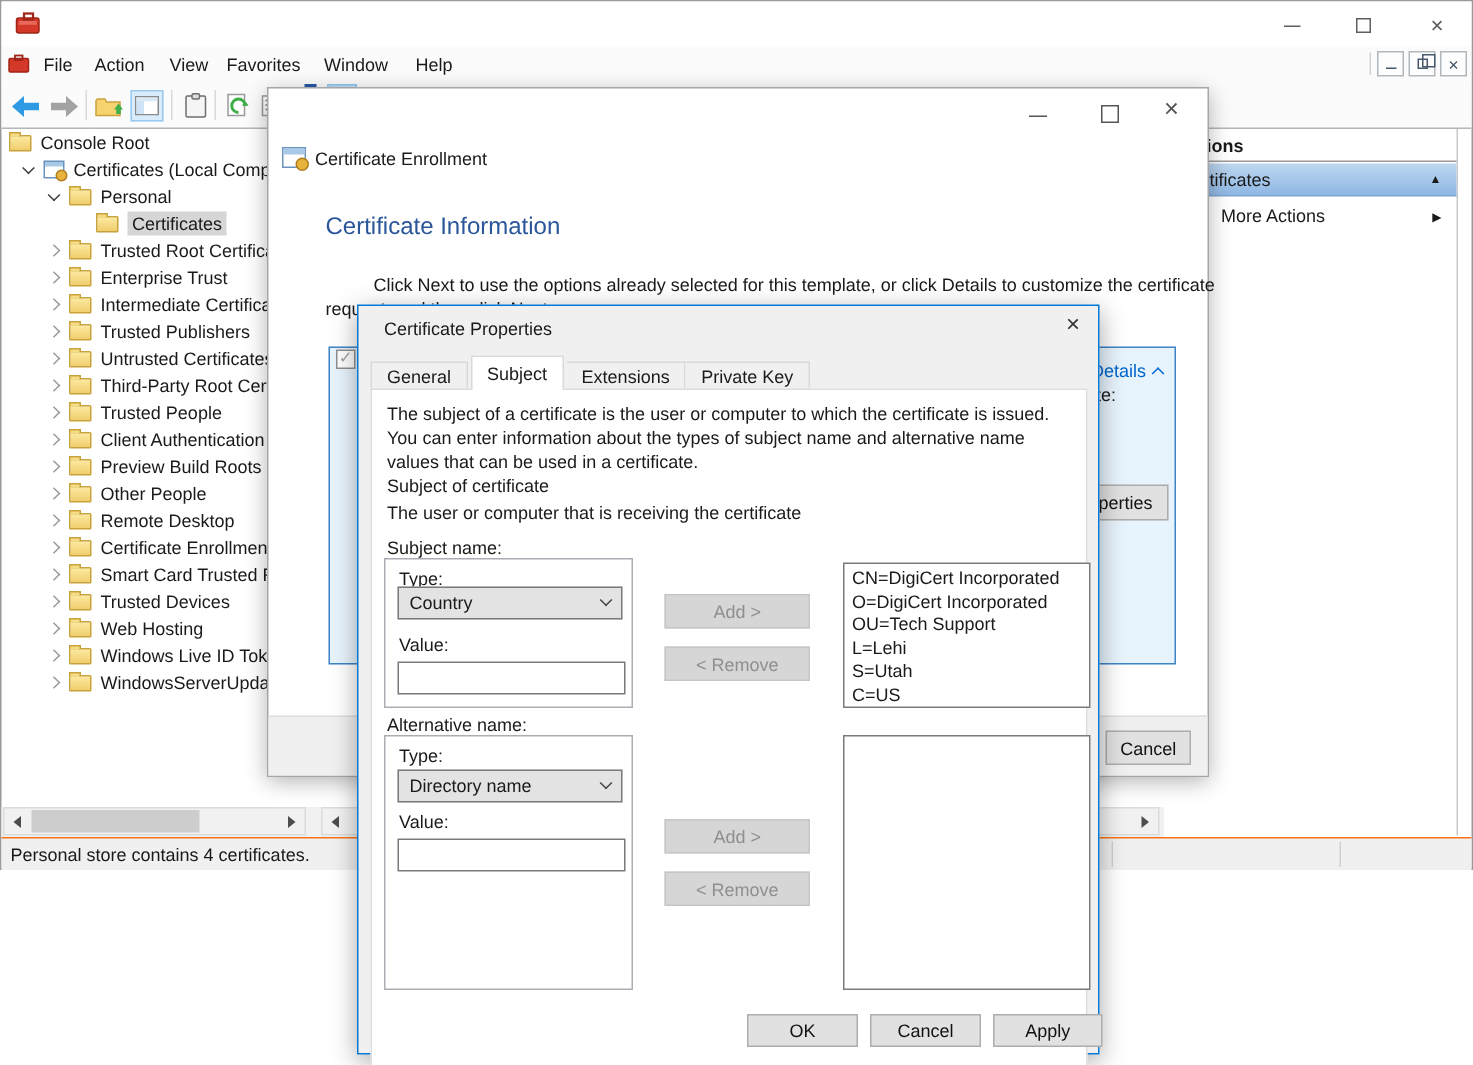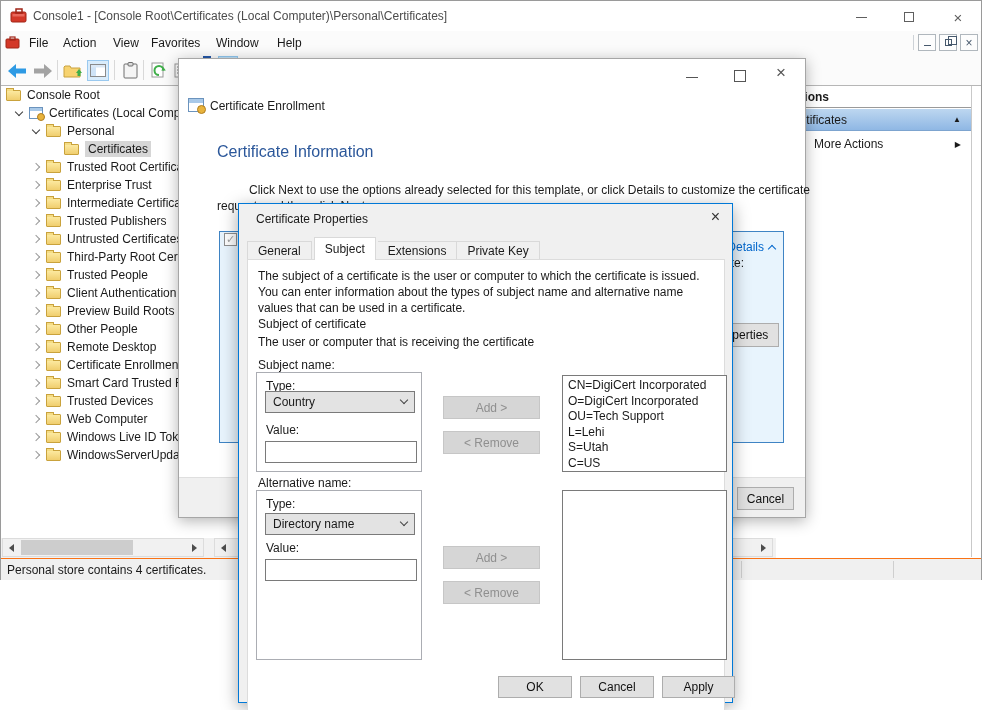--- a/index.html
+++ b/index.html
@@ -128,7 +128,6 @@
           <rect x="2.5" y="6" width="12" height="2.5" fill="#e8695c"></rect>
         </svg>
     </div>
-    <span id="title-text">Console1 - [Console Root\Certificates (Local Computer)\Personal\Certificates]</span>
     <div class="cap-btn" style="left:845px;">
         <span class="glyph-min"></span>
       </div>

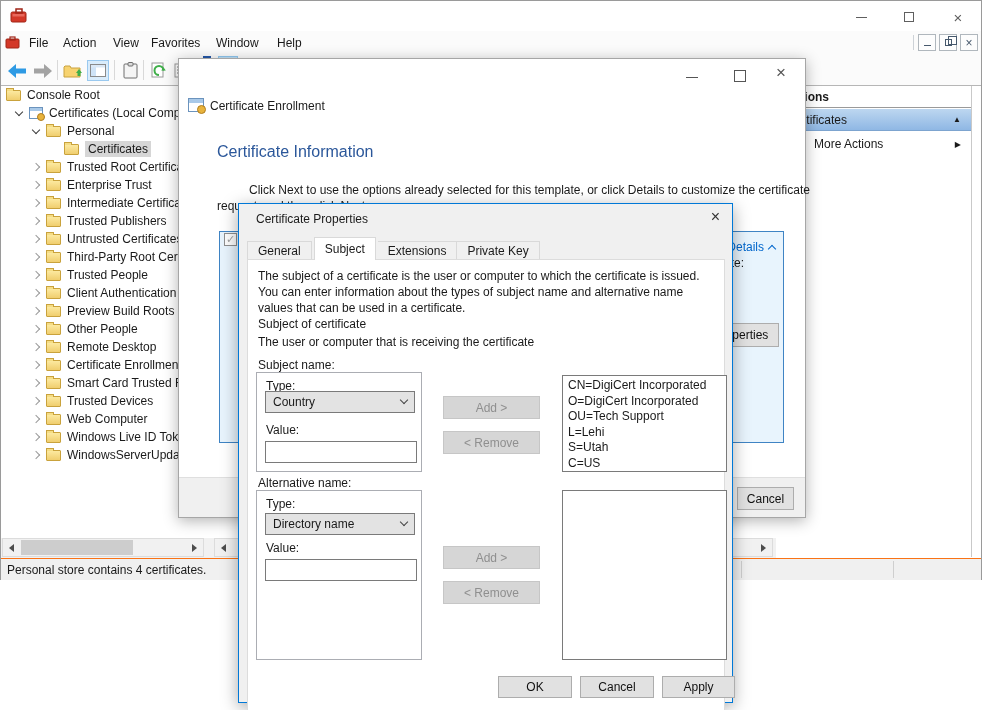--- a/index.html
+++ b/index.html
@@ -309,7 +309,7 @@
       <div class="tree-row" style="padding-left: 31px;">
         <span class="chev chev-right"></span>
         <span class="ico-folder"></span>
-        <span class="tree-label">Web Computer</span>
+        <span class="tree-label">Web Hosting</span>
       </div>
       <div class="tree-row" style="padding-left: 31px;">
         <span class="chev chev-right"></span>

